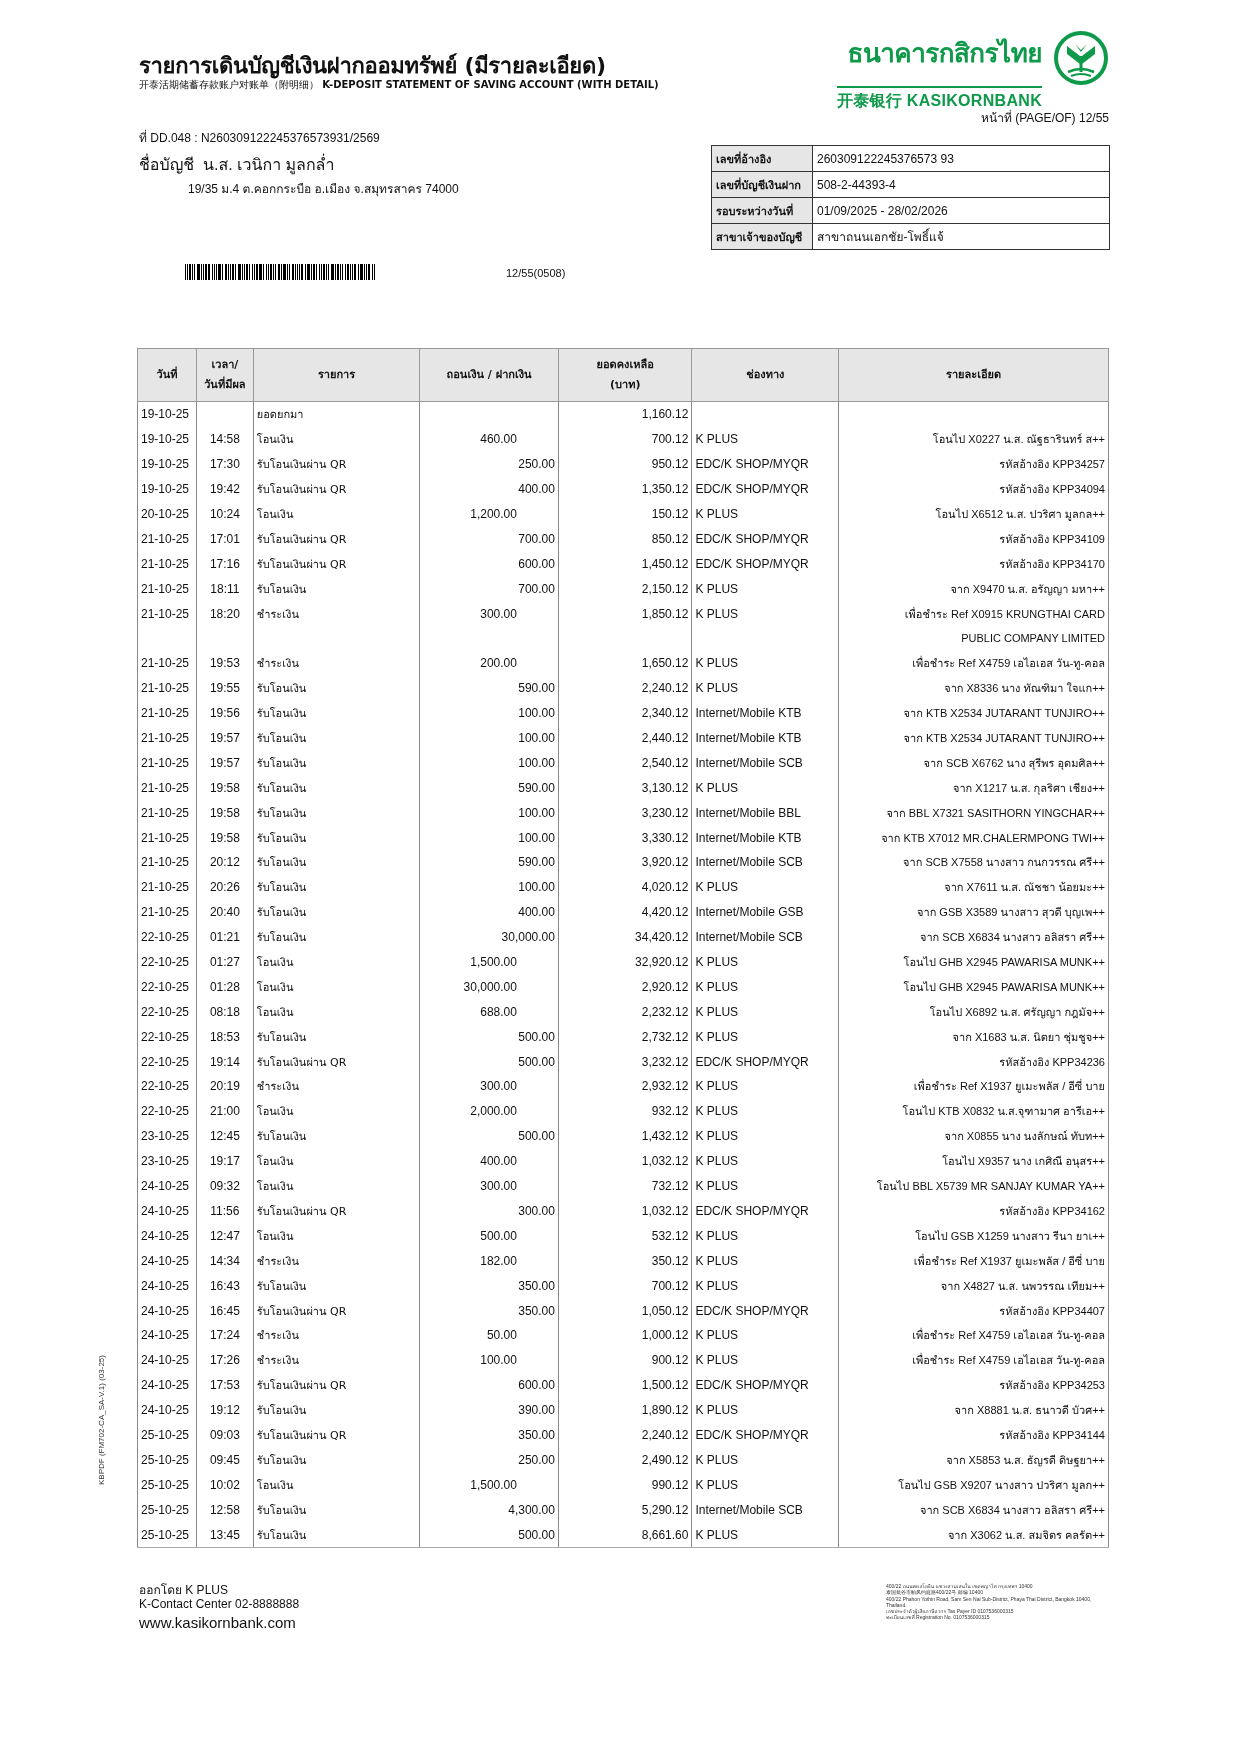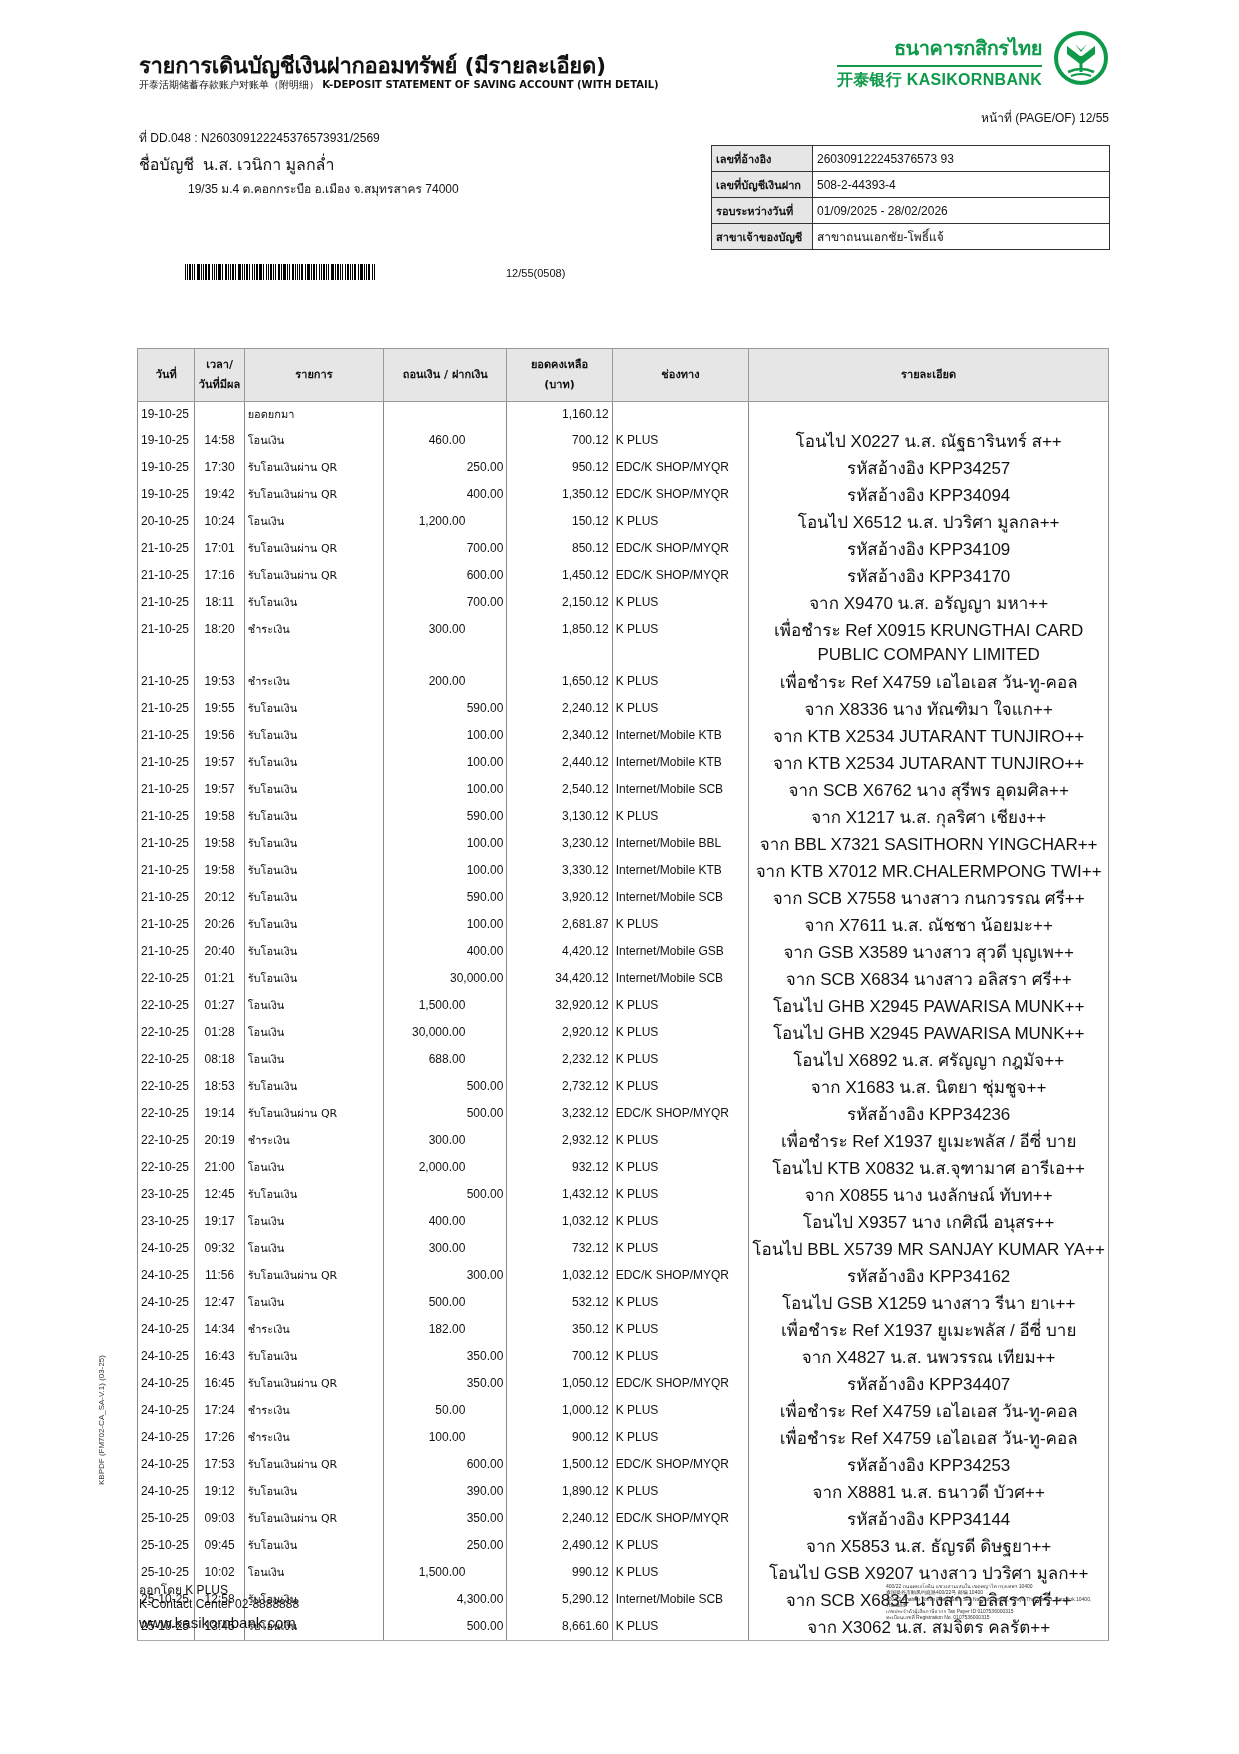--- a/index.html
+++ b/index.html
@@ -9,7 +9,7 @@
   .subtitle { left: 139px; top: 78px; font-size: 10px; font-family: "DejaVu Sans", sans-serif; }
   .subtitle b { font-weight: bold; }
   .logo-text { right: 197px; top: 32px; text-align: right; }
-  .logo-th { font-size: 20px; font-weight: bold; color: #0e9a4a; font-family: Liberation Sans, sans-serif; border-bottom: 2px solid #0e9a4a; padding-bottom: 1px; letter-spacing: -0.5px; }
+  .logo-th { font-size: 26px; font-weight: bold; color: #0e9a4a; font-family: Liberation Sans, sans-serif; border-bottom: 2px solid #0e9a4a; padding-bottom: 13px; letter-spacing: -0.5px; }
   .logo-en { font-size: 16px; font-weight: bold; color: #0e9a4a; margin-top: 3px; letter-spacing: 0.3px; }
   .logo-mark { left: 1053px; top: 30px; width: 56px; height: 56px; }
   .page-no { right: 130px; top: 108px; font-size: 12px; }

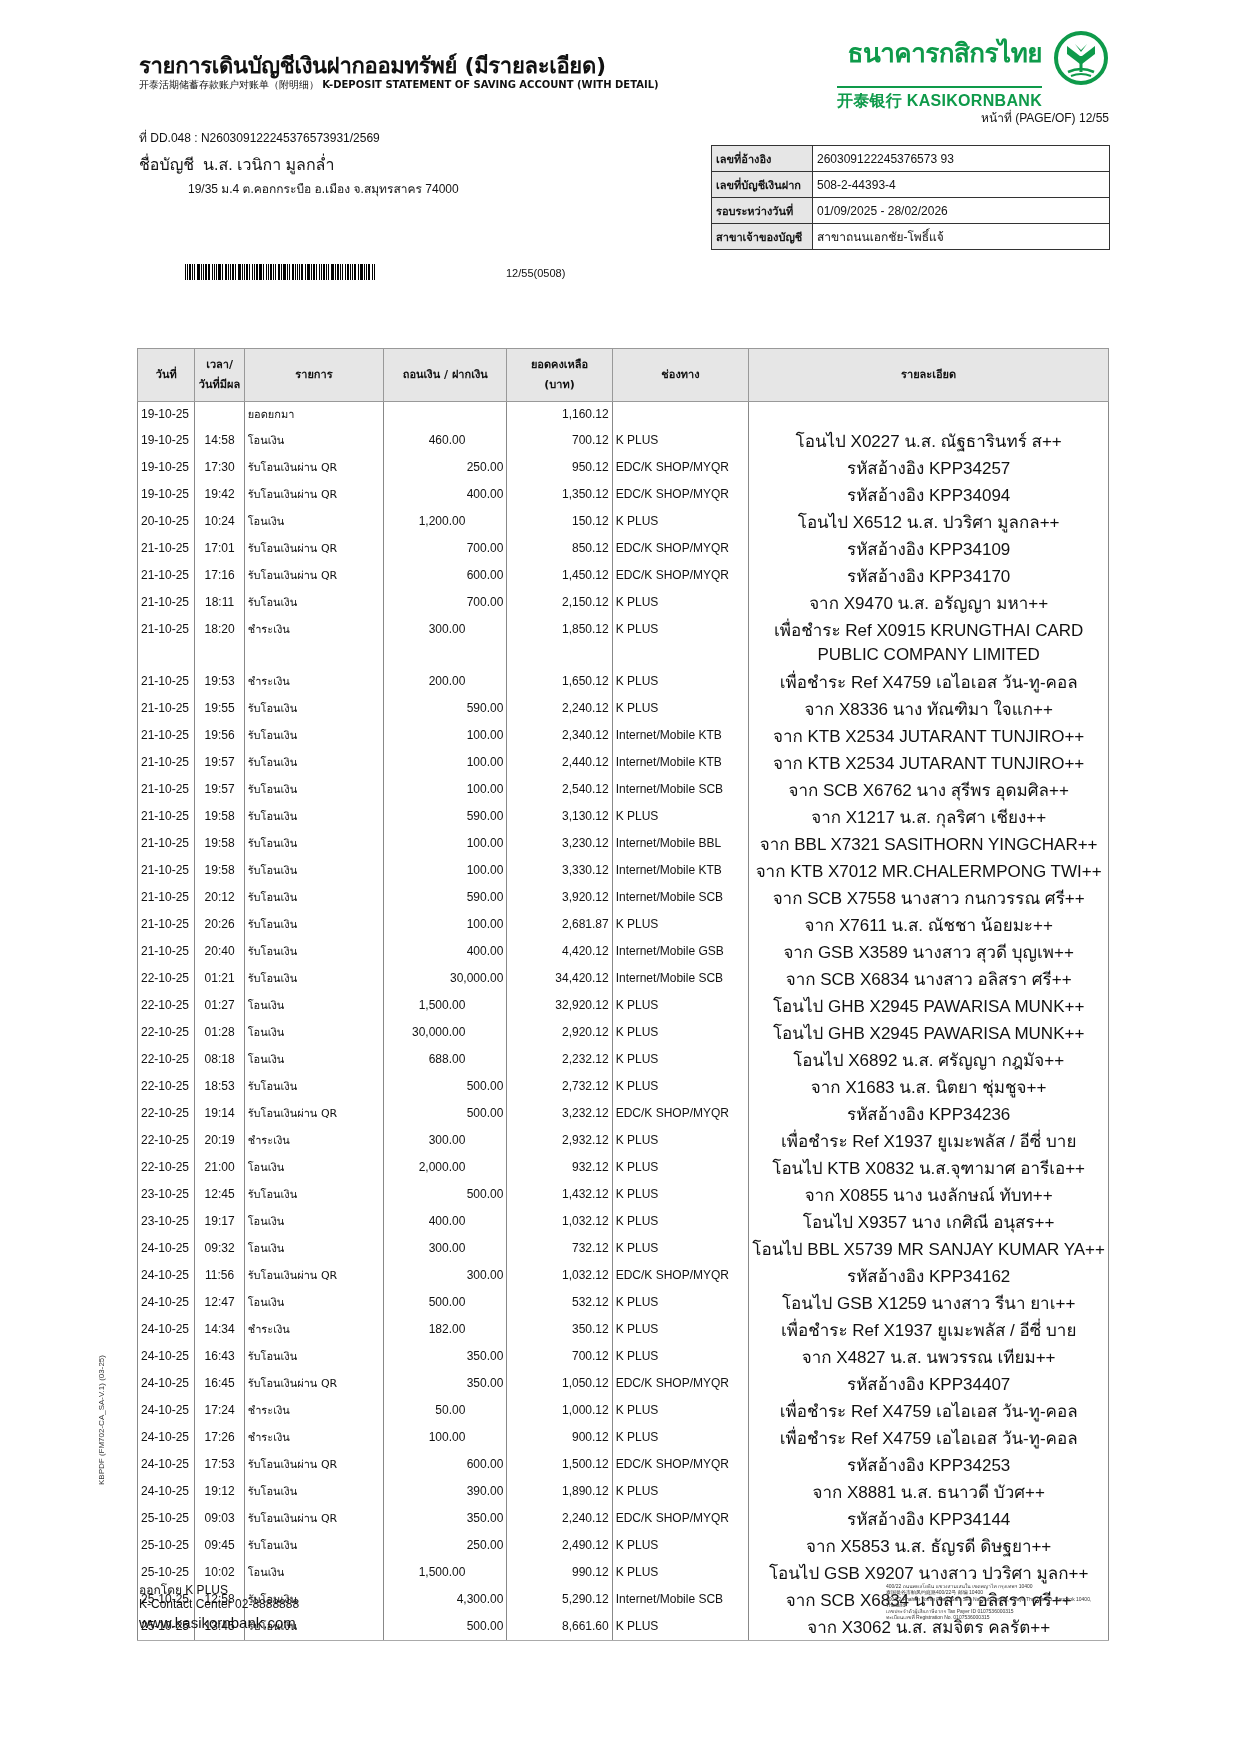--- a/index.html
+++ b/index.html
@@ -33,7 +33,7 @@
   .c-amt { width: 132px; }
   .c-bal { width: 127px; text-align: right; }
   .c-ch { width: 140px; text-align: left; }
-  .c-det { width: 263px; text-align: center; font-size: 17px; }
+  .c-det { width: 263px; text-align: right; font-size: 11px; }
   .amt-out { display: block; text-align: right; padding-right: 38px; }
   .amt-in { display: block; text-align: right; }
   .side-code { left: 97px; top: 1485px; font-size: 8px; transform: rotate(-90deg); transform-origin: left top; color: #333; white-space: nowrap; }

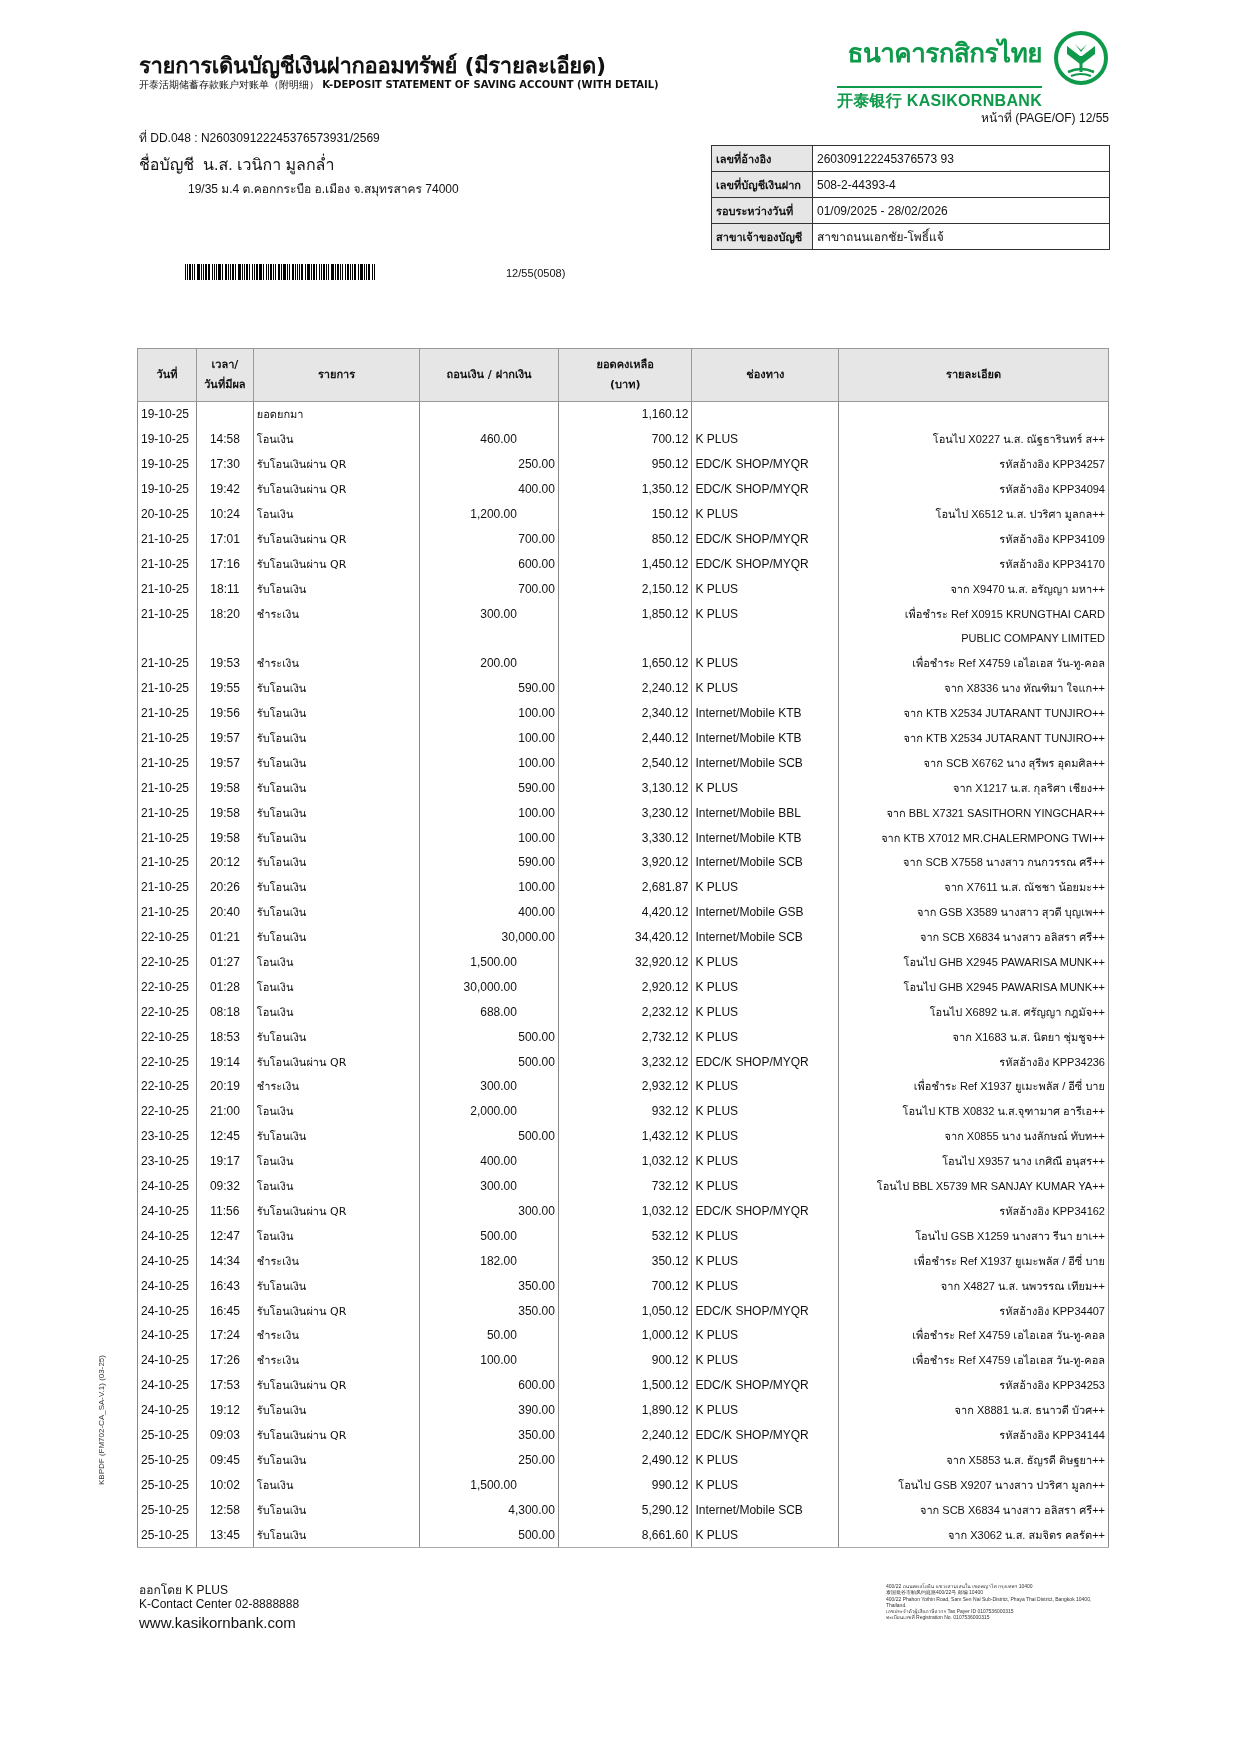--- a/index.html
+++ b/index.html
@@ -407,7 +407,7 @@
         <td class="c-amt">
           <span class="amt-in">100.00</span>
         </td>
-        <td class="c-bal">2,681.87</td>
+        <td class="c-bal">4,020.12</td>
         <td class="c-ch">K PLUS</td>
         <td class="c-det">จาก X7611 น.ส. ณัชชา น้อยมะ++</td>
       </tr>

